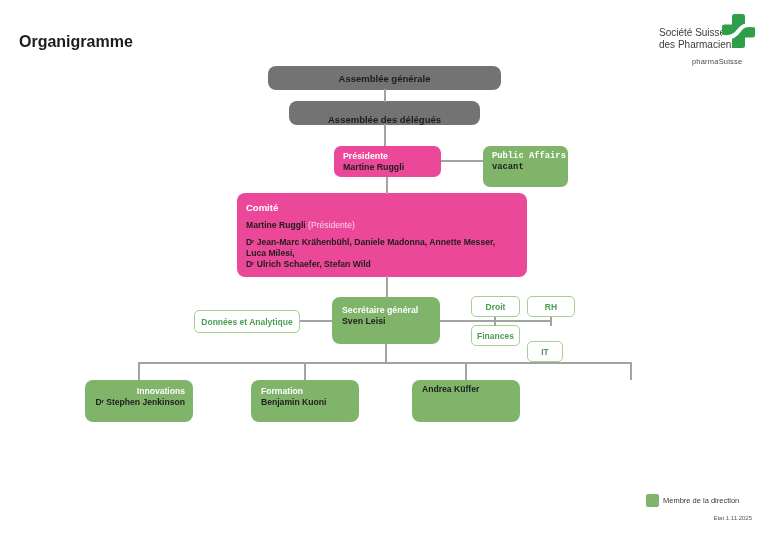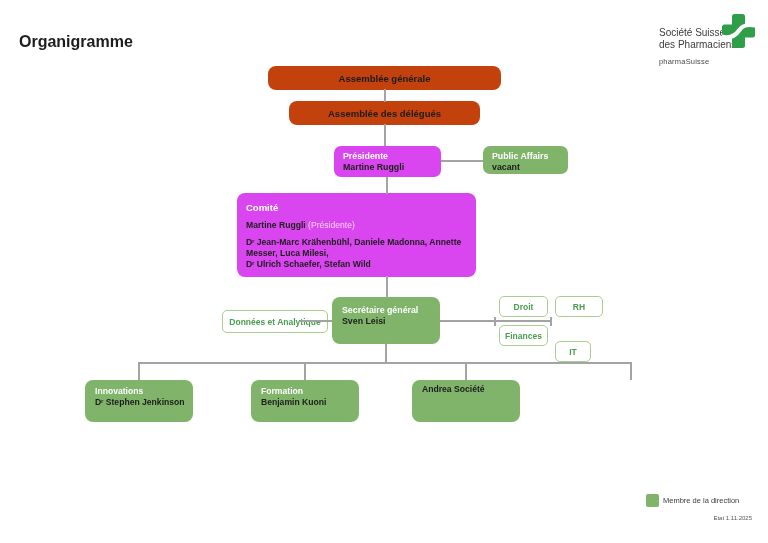--- a/index.html
+++ b/index.html
@@ -21,7 +21,7 @@
   .line{position:absolute;background:#a3a3a3;}
   .page-title{position:absolute;left:19px;top:33px;font-size:16px;font-weight:bold;color:#1d1d1b;margin:0;}
   .logo-text{position:absolute;left:659px;top:27px;font-size:10px;line-height:11.5px;color:#3c3c3b;}
-  .logo-sub{font-size:7.5px;color:#4a4a49;margin-top:6px;letter-spacing:.2px;}
+  .logo-sub{font-size:7.5px;color:#4a4a49;margin-top:6px;letter-spacing:.2px;margin-left:33px;}
   .cross{position:absolute;left:722px;top:14px;}
   .two-line{padding:5px 0 0 9px;font-size:8.8px;line-height:10.5px;font-weight:bold;}
   .dept{padding:6px 8px 0 10px;font-size:8.6px;line-height:10.5px;font-weight:bold;}

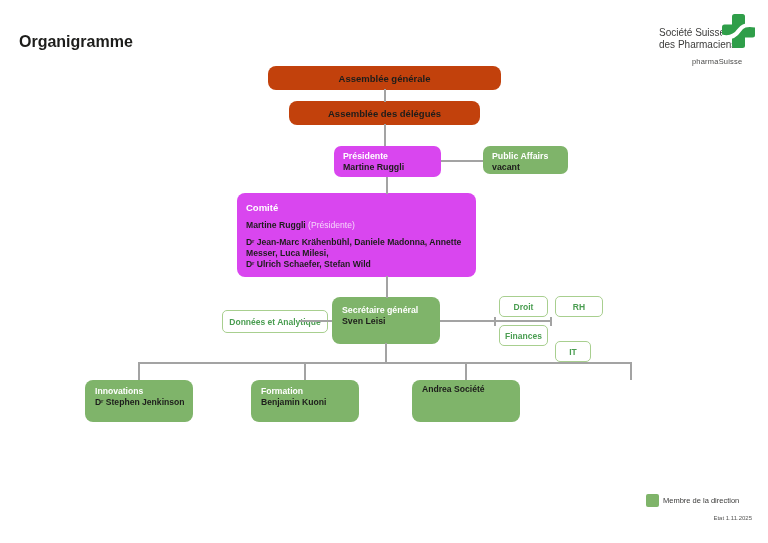--- a/index.html
+++ b/index.html
@@ -9,7 +9,7 @@
   }
   .box{position:absolute;box-sizing:border-box;}
   .r8{border-radius:8px;} .r7{border-radius:7px;} .r5{border-radius:5px;margin-left:28px;}
-  .bg-light{background:#c2410c;}
+  .bg-light{background:#737373;}
   .bg-mid{background:#d946ef;}
   .bg-dir{background:#7fb46a;}
   .outline{background:#fff;border:1px solid #a8cf8f;color:#4a9d51;}

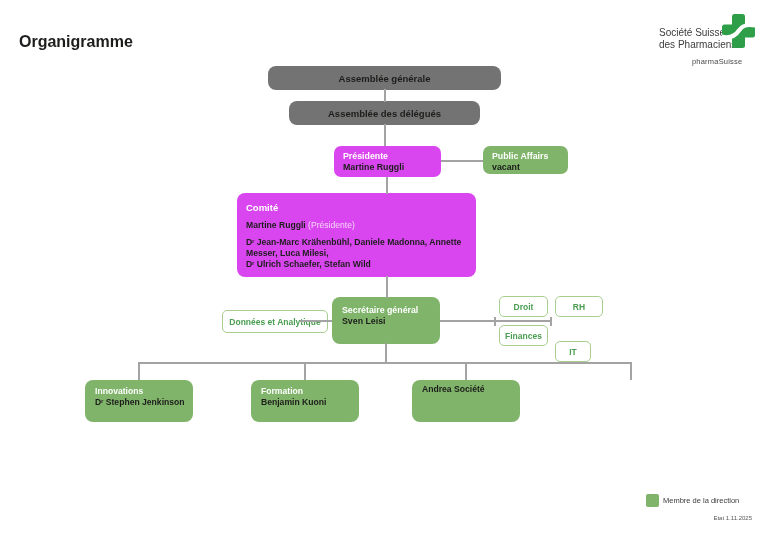--- a/index.html
+++ b/index.html
@@ -56,7 +56,7 @@
   <div class="box bg-light r8 center" style="left:268px;top:66px;width:233px;height:24px;">
     <span class="lbl">Assemblée générale</span>
   </div>
-  <div class="box bg-light r8 center" style="left:289px;top:101px;width:191px;height:24px;">
+  <div class="box bg-light r8 center" style="left:289px;top:101px;width:191px;height:24px;align-items:flex-end;">
     <span class="lbl">Assemblée des délégués</span>
   </div>
 

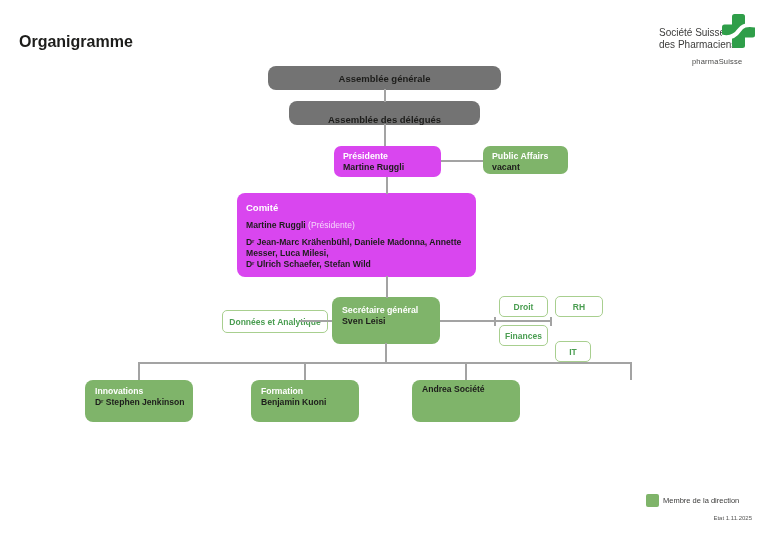--- a/index.html
+++ b/index.html
@@ -10,7 +10,7 @@
   .box{position:absolute;box-sizing:border-box;}
   .r8{border-radius:8px;} .r7{border-radius:7px;} .r5{border-radius:5px;margin-left:28px;}
   .bg-light{background:#737373;}
-  .bg-mid{background:#d946ef;}
+  .bg-mid{background:#ec4899;}
   .bg-dir{background:#7fb46a;}
   .outline{background:#fff;border:1px solid #a8cf8f;color:#4a9d51;}
   .center{display:flex;align-items:center;justify-content:center;}

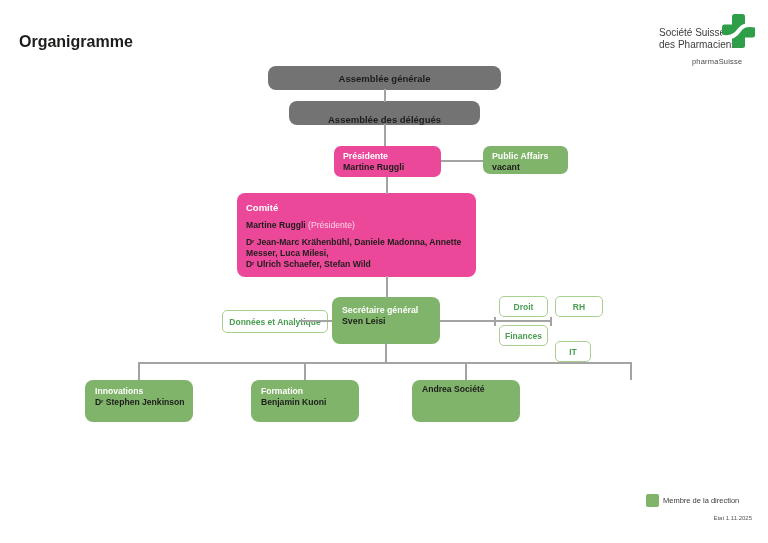--- a/index.html
+++ b/index.html
@@ -64,7 +64,7 @@
     <div class="t-white">Présidente</div>
     <div class="t-dark">Martine Ruggli</div>
   </div>
-  <div class="box bg-dir r7 two-line" style="left:483px;top:146px;width:85px;height:28px;">
+  <div class="box bg-dir r7 two-line" style="left:483px;top:146px;width:85px;height:41px;font-family:Liberation Mono, monospace;">
     <div class="t-white">Public Affairs</div>
     <div class="t-dark">vacant</div>
   </div>

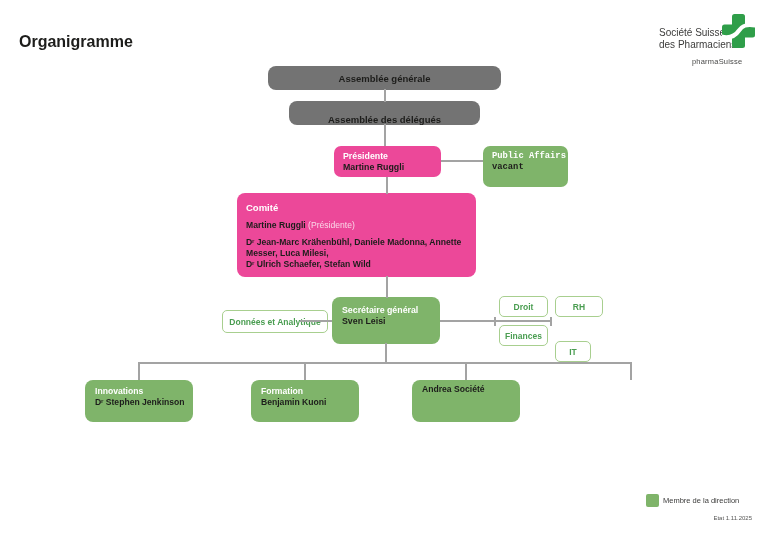--- a/index.html
+++ b/index.html
@@ -69,7 +69,7 @@
     <div class="t-dark">vacant</div>
   </div>
 
-  <div class="box bg-mid r8 comite" style="left:237px;top:193px;width:239px;height:84px;">
+  <div class="box bg-mid r8 comite" style="left:237px;top:193px;width:290px;height:84px;">
     <div class="comite-title">Comité</div>
     <div class="comite-body">
       <div><b>Martine Ruggli</b> <span class="role">(Présidente)</span></div>

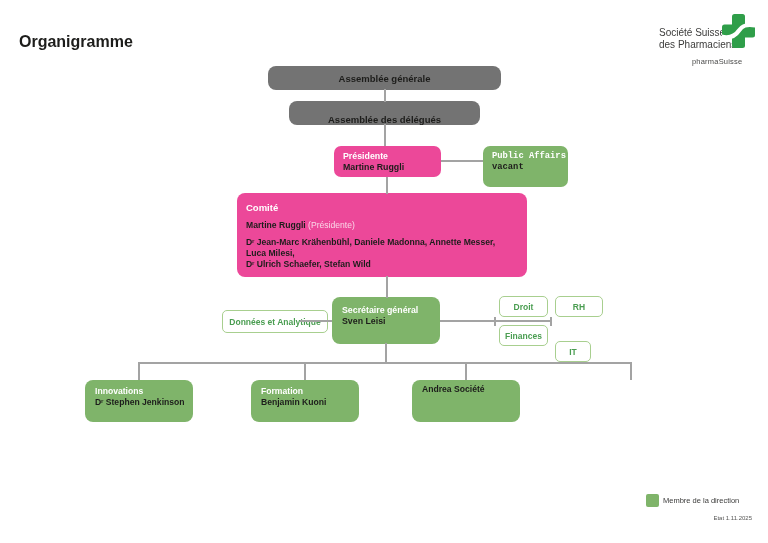--- a/index.html
+++ b/index.html
@@ -8,7 +8,7 @@
     font-family:"Liberation Sans",sans-serif;overflow:hidden;color:#1d1d1b;
   }
   .box{position:absolute;box-sizing:border-box;}
-  .r8{border-radius:8px;} .r7{border-radius:7px;} .r5{border-radius:5px;margin-left:28px;}
+  .r8{border-radius:8px;} .r7{border-radius:7px;} .r5{border-radius:5px;}
   .bg-light{background:#737373;}
   .bg-mid{background:#ec4899;}
   .bg-dir{background:#7fb46a;}

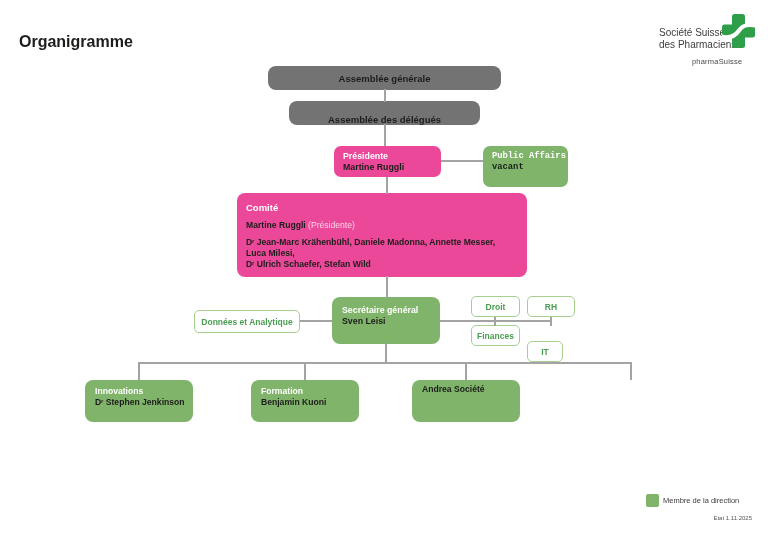--- a/index.html
+++ b/index.html
@@ -99,7 +99,7 @@
     <span>IT</span>
   </div>
 
-  <div class="box bg-dir r8 dept" style="left:85px;top:380px;width:108px;height:42px;">
+  <div class="box bg-dir r8 dept" style="left:85px;top:380px;width:108px;height:42px;text-align:right;">
     <div class="t-white">Innovations</div>
     <div class="t-dark">Dʳ Stephen Jenkinson</div>
   </div>

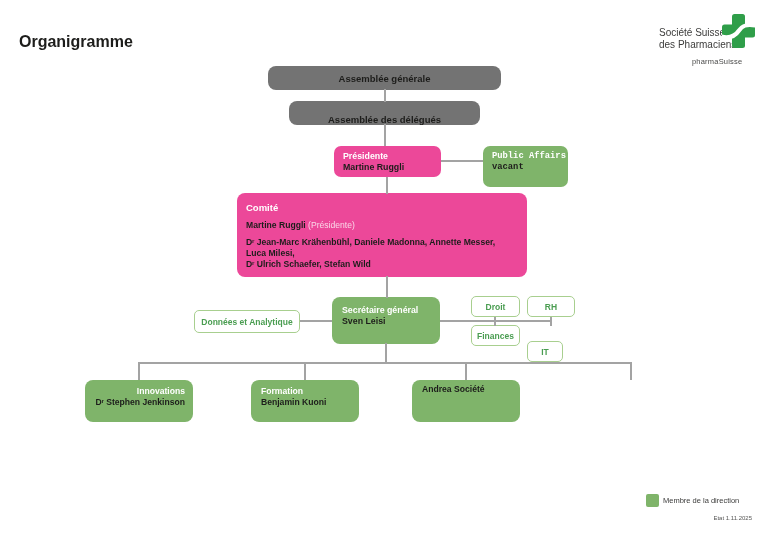--- a/index.html
+++ b/index.html
@@ -108,7 +108,7 @@
     <div class="t-dark">Benjamin Kuoni</div>
   </div>
   <div class="box bg-dir r8 dept" style="left:412px;top:380px;width:108px;height:42px;padding-top:4px;">
-    <div class="t-dark">Andrea Société</div>
+    <div class="t-dark">Andrea Küffer</div>
   </div>
 
   <div class="line" style="left:384px;top:89px;width:2px;height:13px;"></div>

